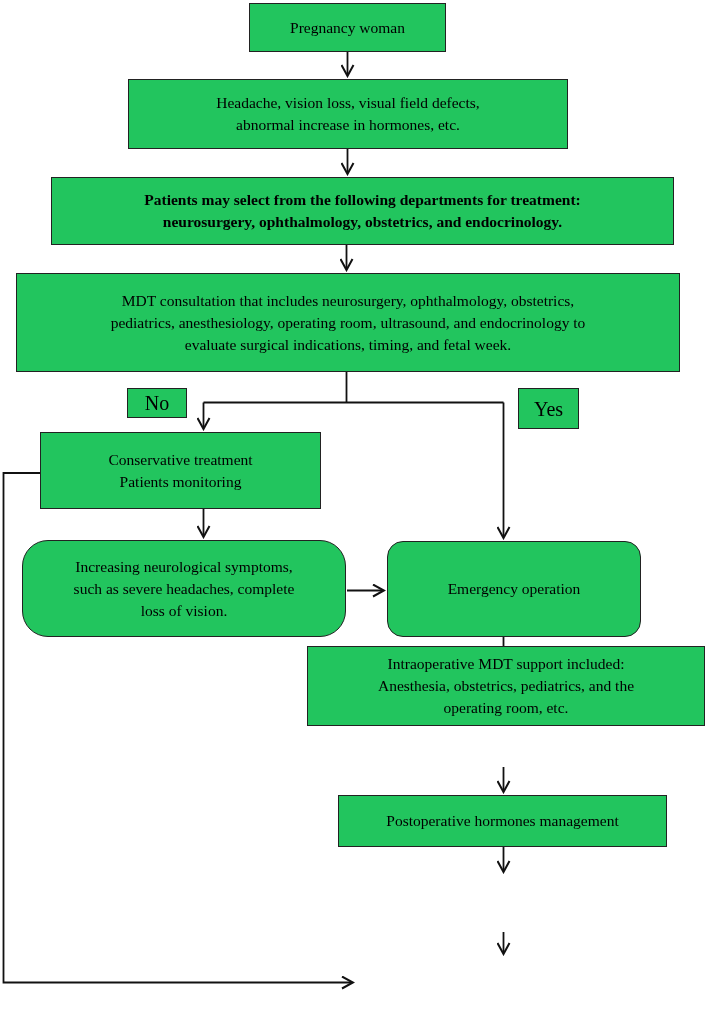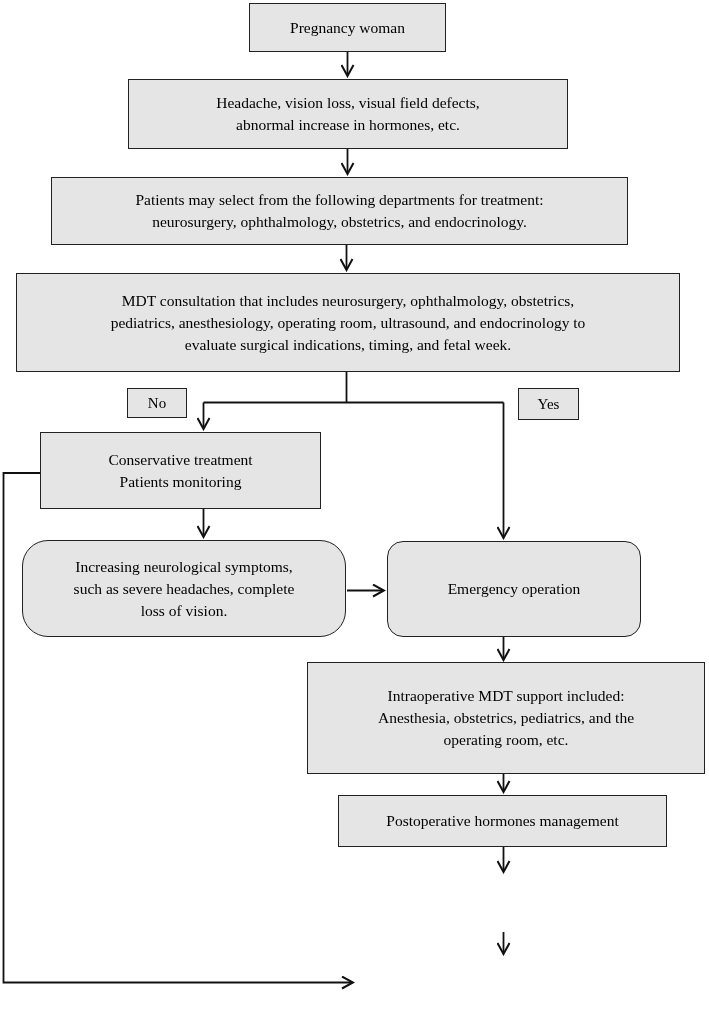--- a/index.html
+++ b/index.html
@@ -27,7 +27,7 @@
     position: absolute;
     box-sizing: border-box;
     border: 1.6px solid #222222;
-    background: #e5e5e5;
+    background: #22c55e;
     display: flex;
     align-items: center;
     justify-content: center;

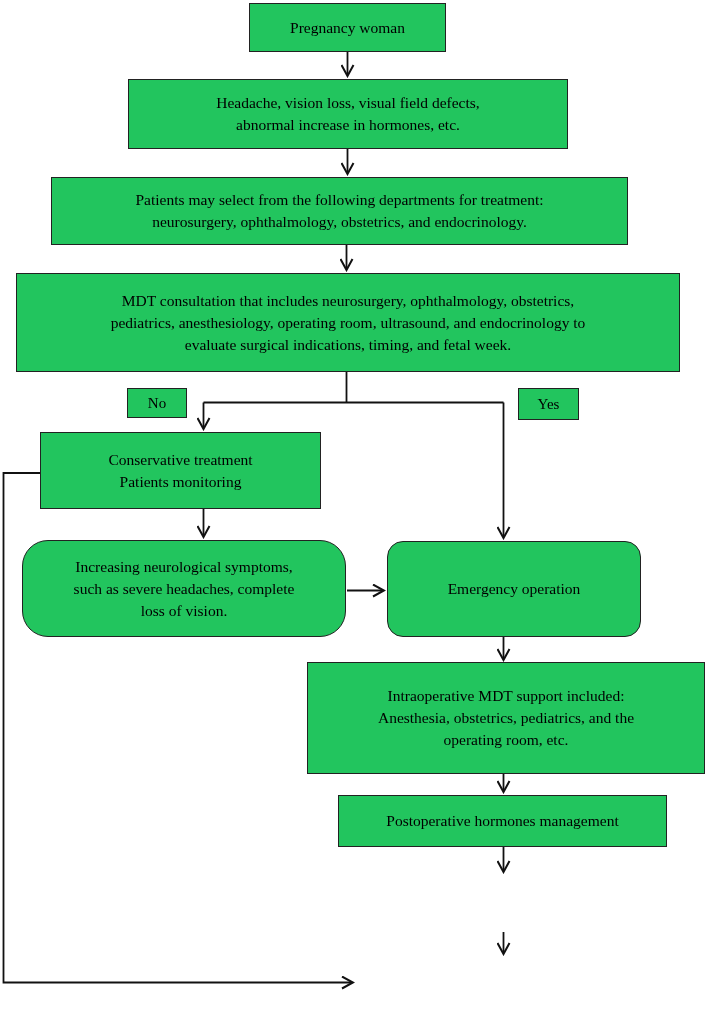--- a/index.html
+++ b/index.html
@@ -81,7 +81,7 @@
   <div class="node" style="left:128px; top:79px; width:440px; height:70px;">Headache, vision loss, visual field defects,
 abnormal increase in hormones, etc.</div>
 
-  <div class="node" style="left:51px; top:177px; width:577px; height:68px;">Patients may select from the following departments for treatment:
+  <div class="node" style="left:51px; top:177px; width:623px; height:68px;font-weight:bold;">Patients may select from the following departments for treatment:
 neurosurgery, ophthalmology, obstetrics, and endocrinology.</div>
 
   <div class="node" style="left:16px; top:273px; width:664px; height:99px;text-align:center;">MDT consultation that includes neurosurgery, ophthalmology, obstetrics,

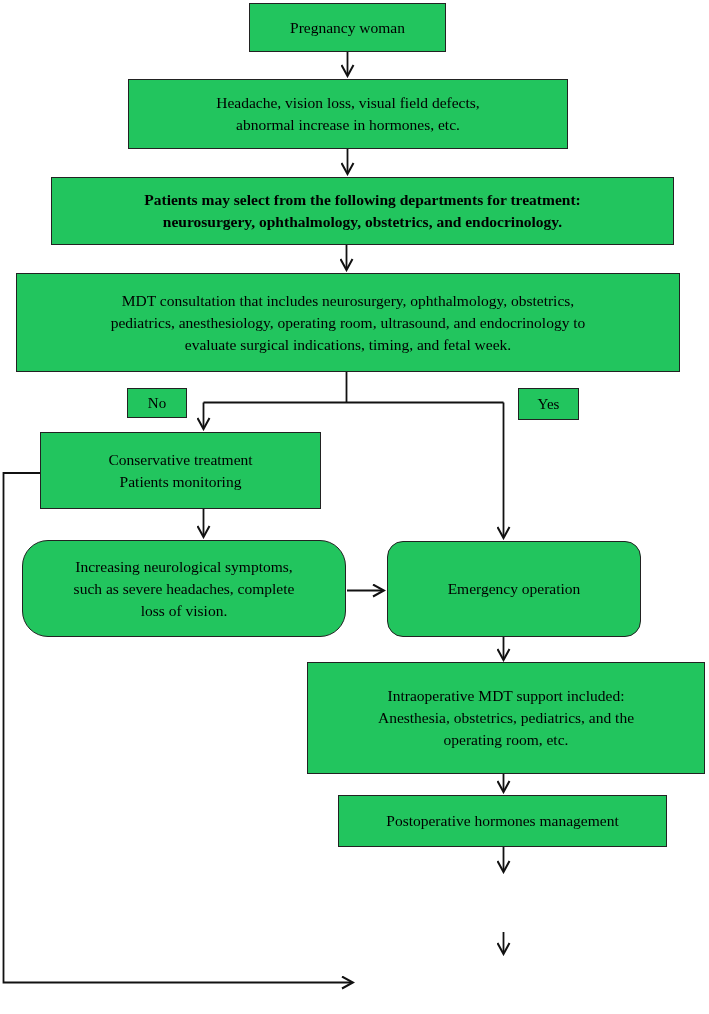--- a/index.html
+++ b/index.html
@@ -38,7 +38,7 @@
     padding: 2px 6px;
   }
   .branch {
-    font-size: 15px;
+    font-size: 20px;
     line-height: 16px;
     padding: 0;
   }

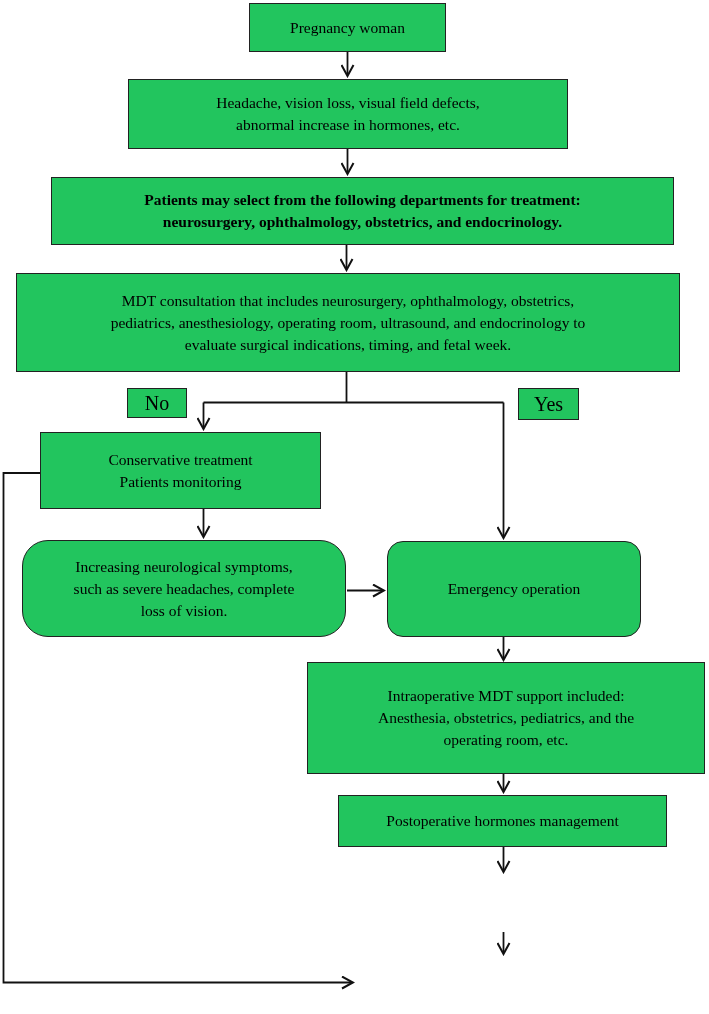--- a/index.html
+++ b/index.html
@@ -90,7 +90,7 @@
 
   <div class="node branch" style="left:127px; top:388px; width:60px; height:30px;">No</div>
 
-  <div class="node branch" style="left:518px; top:388px; width:61px; height:32px;">Yes</div>
+  <div class="node branch" style="left:518px; top:388px; width:61px; height:41px;">Yes</div>
 
   <div class="node" style="left:40px; top:432px; width:281px; height:77px;">Conservative treatment
 Patients monitoring</div>

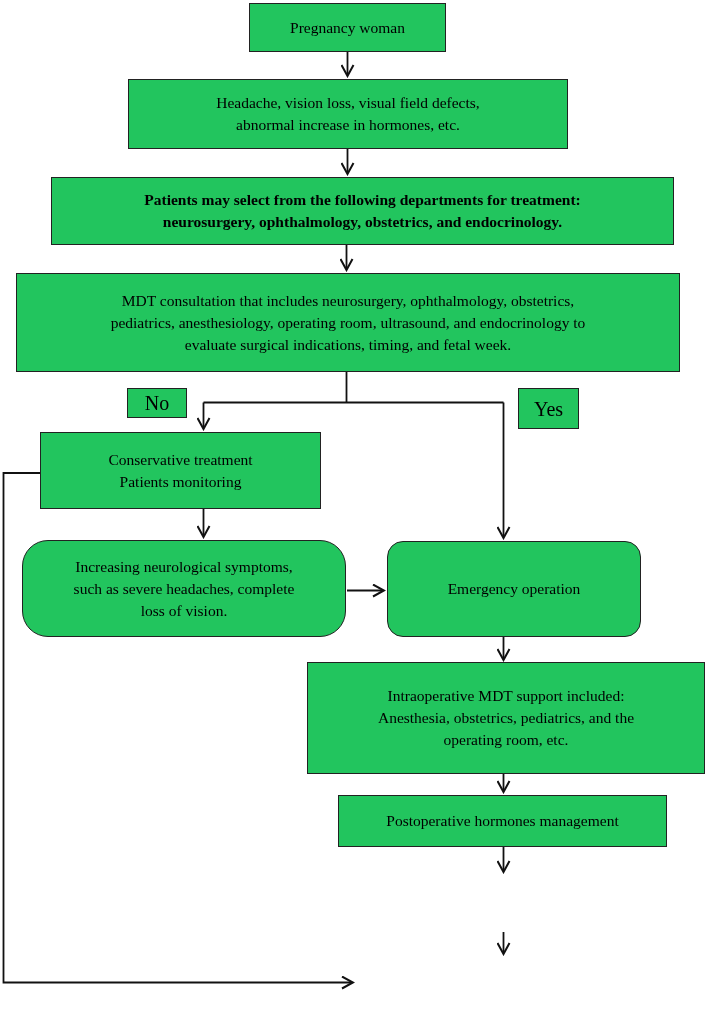--- a/index.html
+++ b/index.html
@@ -101,7 +101,7 @@
 
   <div class="node" style="left:387px; top:541px; width:254px; height:96px;border-radius:16px;">Emergency operation</div>
 
-  <div class="node" style="left:307px; top:662px; width:398px; height:112px;">Intraoperative MDT support included:
+  <div class="node" style="left:307px; top:646px; width:398px; height:80px;">Intraoperative MDT support included:
 Anesthesia, obstetrics, pediatrics, and the
 operating room, etc.</div>
 

